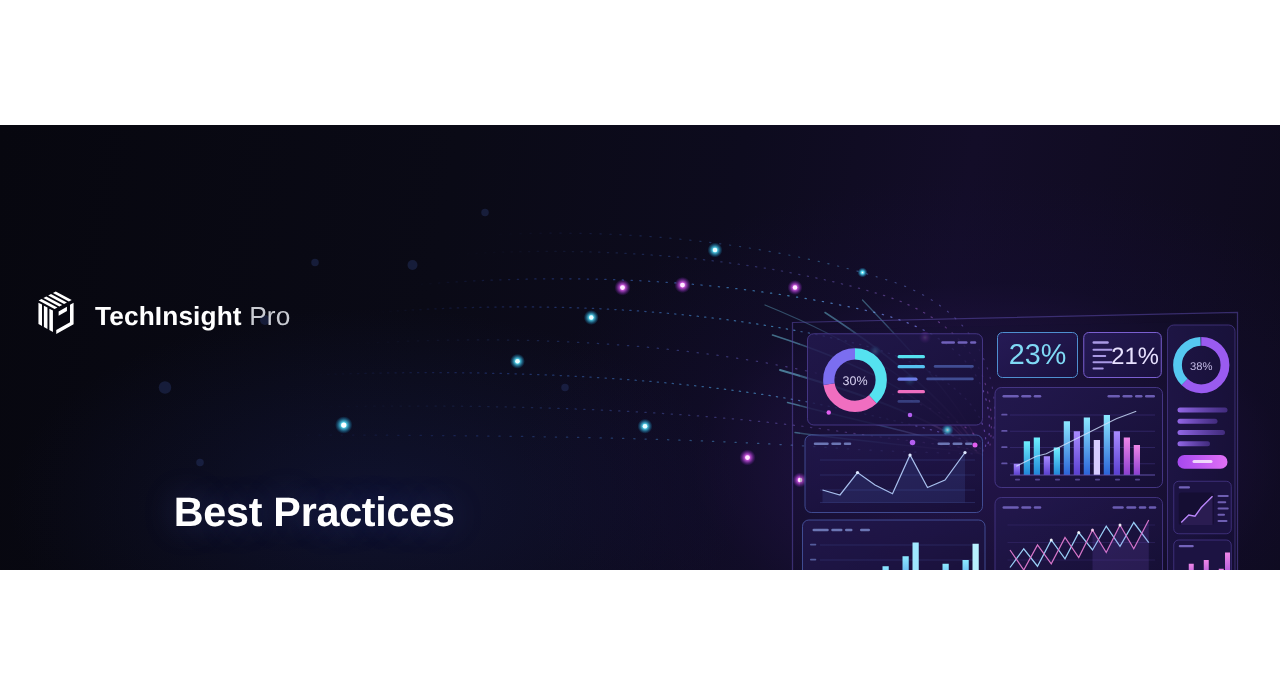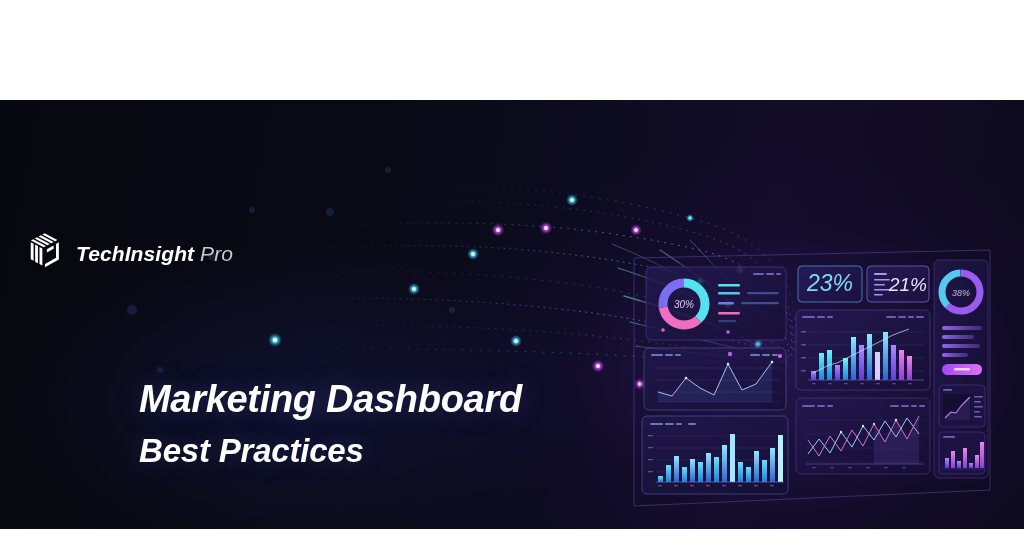--- a/index.html
+++ b/index.html
@@ -17,13 +17,12 @@
   .banner {
     position: absolute;
     left: 0; top: 100px;
-    width: 1024px; height: 429px;
+    width: 1024px; height: 356px;
     background:
       radial-gradient(ellipse 520px 320px at 790px 270px, rgba(60,30,120,0.55) 0%, rgba(22,14,55,0.30) 45%, rgba(8,8,22,0) 72%),
       radial-gradient(ellipse 420px 220px at 300px 300px, rgba(30,40,110,0.28) 0%, rgba(8,8,22,0) 70%),
       linear-gradient(100deg, #07070f 0%, #0a0a16 34%, #0d0b1e 55%, #130d28 72%, #0d0a1b 100%);
     overflow: hidden;
-    font-style: italic;
   }
 
   

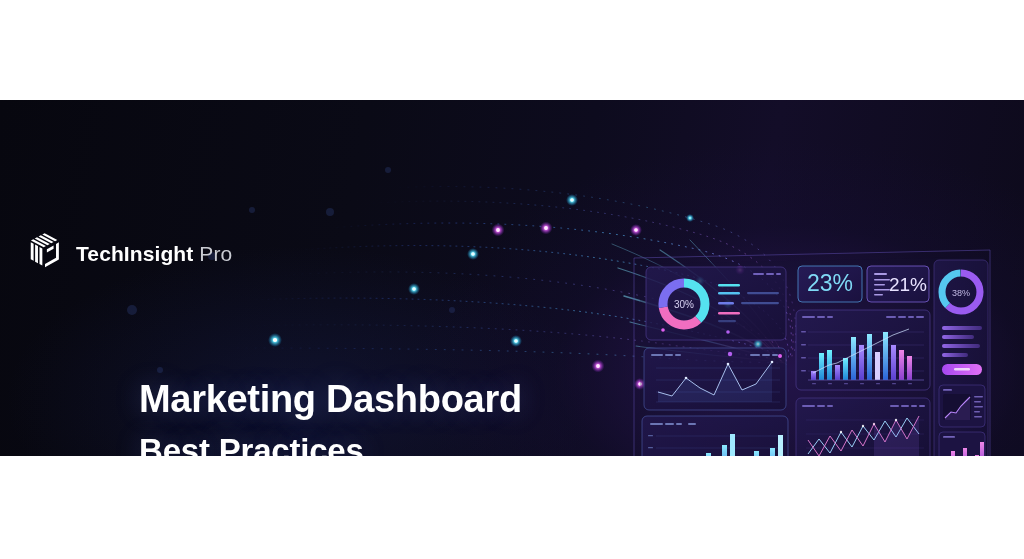--- a/index.html
+++ b/index.html
@@ -185,7 +185,6 @@
     </div>
 
     <div class="headline">
-      <div class="line1">Marketing Dashboard</div>
       <div class="line2">Best Practices</div>
     </div>
 

